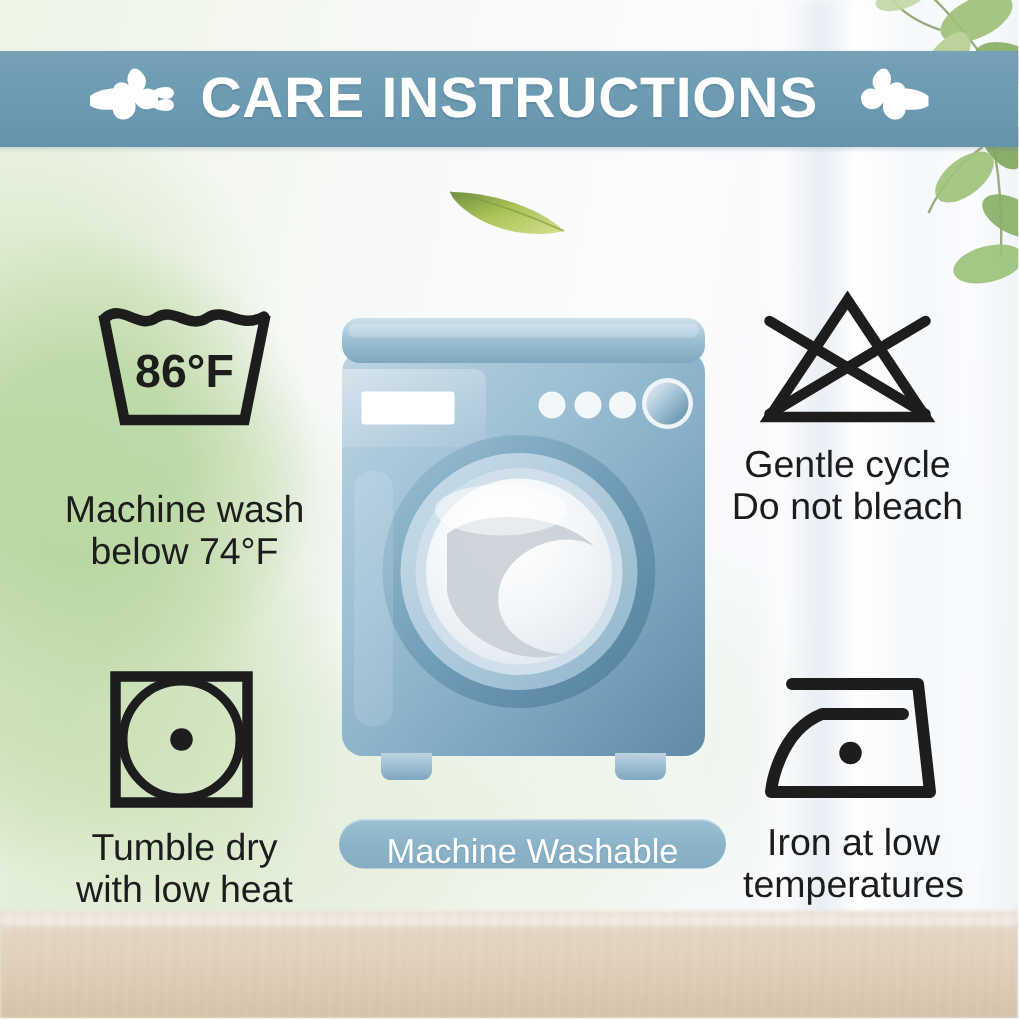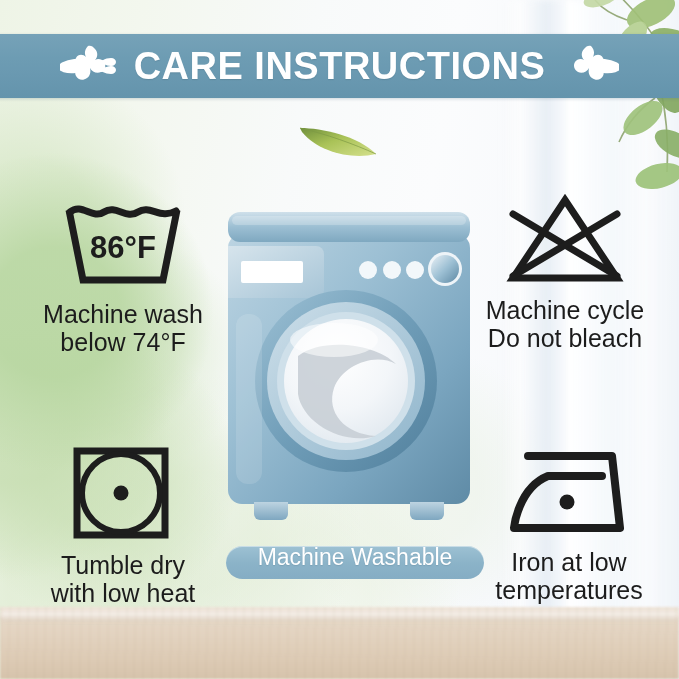--- a/index.html
+++ b/index.html
@@ -67,7 +67,7 @@
   .care .glyph{display:block;}
   .care .cap{margin-top:8px;text-align:center;color:#1c1c1c;font-size:25px;line-height:1.13;
     font-family:"Liberation Sans", sans-serif;white-space:pre-line;}
-  #care-wash{left:14px;top:196px;width:218px;}
+  #care-wash{left:14px;top:196px;width:218px;gap:26px;}
   #care-bleach{left:458px;top:192px;width:214px;}
   #care-dry{left:16px;top:443px;width:214px;}
   #care-iron{left:462px;top:444px;width:214px;}

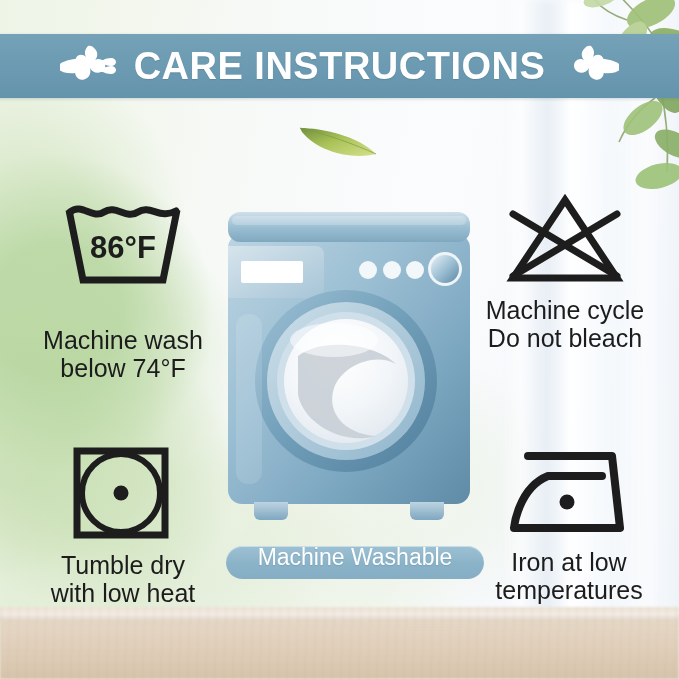--- a/index.html
+++ b/index.html
@@ -238,7 +238,7 @@
       <line x1="12" y1="22" x2="116" y2="84" stroke="#1d1d1d" stroke-width="7" stroke-linecap="round"></line>
       <line x1="116" y1="22" x2="12" y2="84" stroke="#1d1d1d" stroke-width="7" stroke-linecap="round"></line>
     </svg>
-    <div class="cap">Machine cycle
+    <div class="cap">Gentle cycle
 Do not bleach</div>
   </div>
 

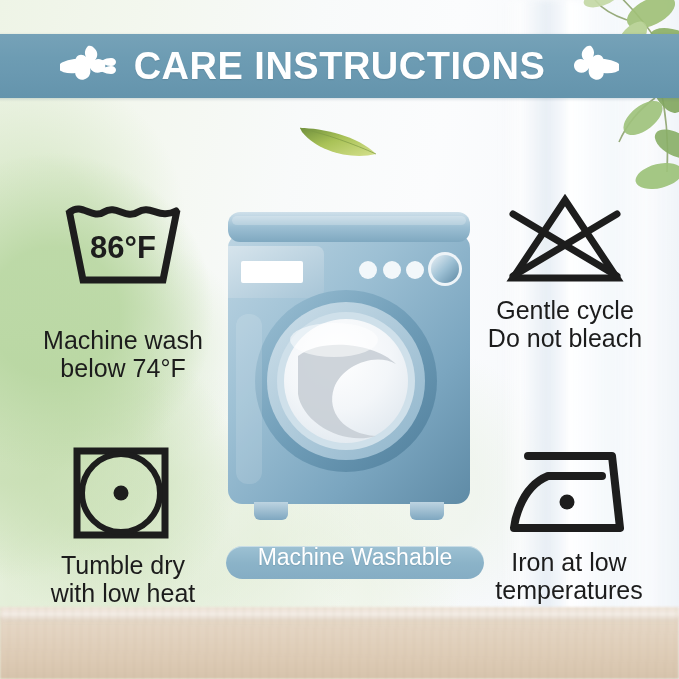--- a/index.html
+++ b/index.html
@@ -77,7 +77,7 @@
   .pill{position:absolute;left:226px;top:546px;width:258px;height:33px;border-radius:17px;
     background:linear-gradient(180deg,#9dc1d3 0%,#8bb3c8 52%,#85adc4 100%);
     box-shadow:inset 0 1px 0 rgba(255,255,255,.45);
-    display:flex;align-items:flex-start;justify-content:center;}
+    display:flex;align-items:flex-end;justify-content:center;}
   .pill span{color:#ffffff;font-size:23px;line-height:1;font-family:"Liberation Sans", sans-serif;
     text-shadow:0 1px 1px rgba(90,125,145,.3);}
 </style>

